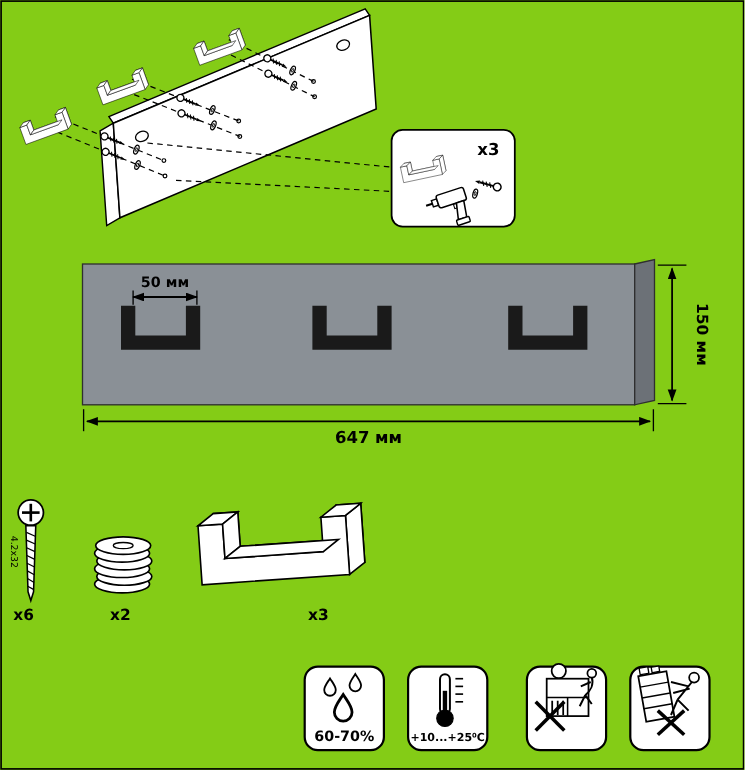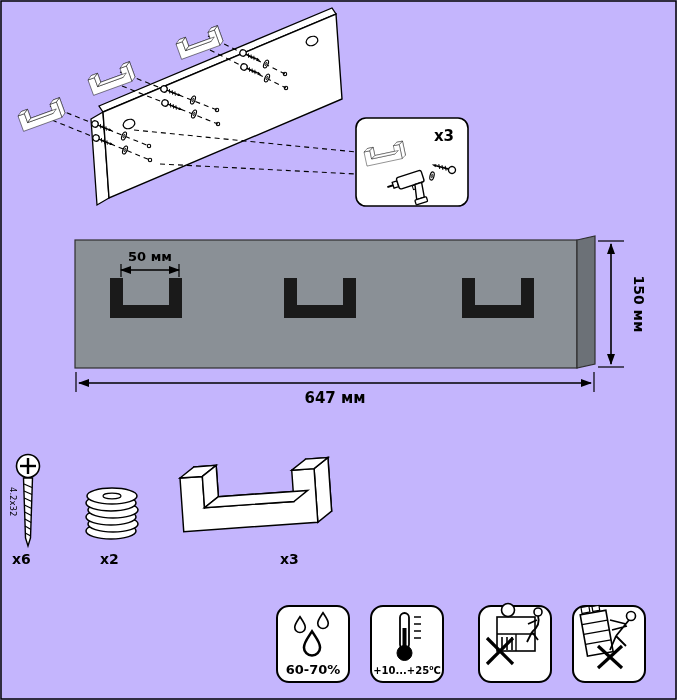--- a/index.html
+++ b/index.html
@@ -3,7 +3,7 @@
 <meta charset="utf-8">
 <style>
   html,body{margin:0;padding:0;background:#fff;}
-  #stage{position:relative;width:677px;height:700px;background:#c4b5fd;}
+  #stage{position:relative;width:677px;height:700px;background:#84cc16;}
   svg text{font-family:"DejaVu Sans","Liberation Sans",sans-serif;fill:#000;}
   .b{font-weight:bold;}
   .ln{stroke:#000;fill:none;}

